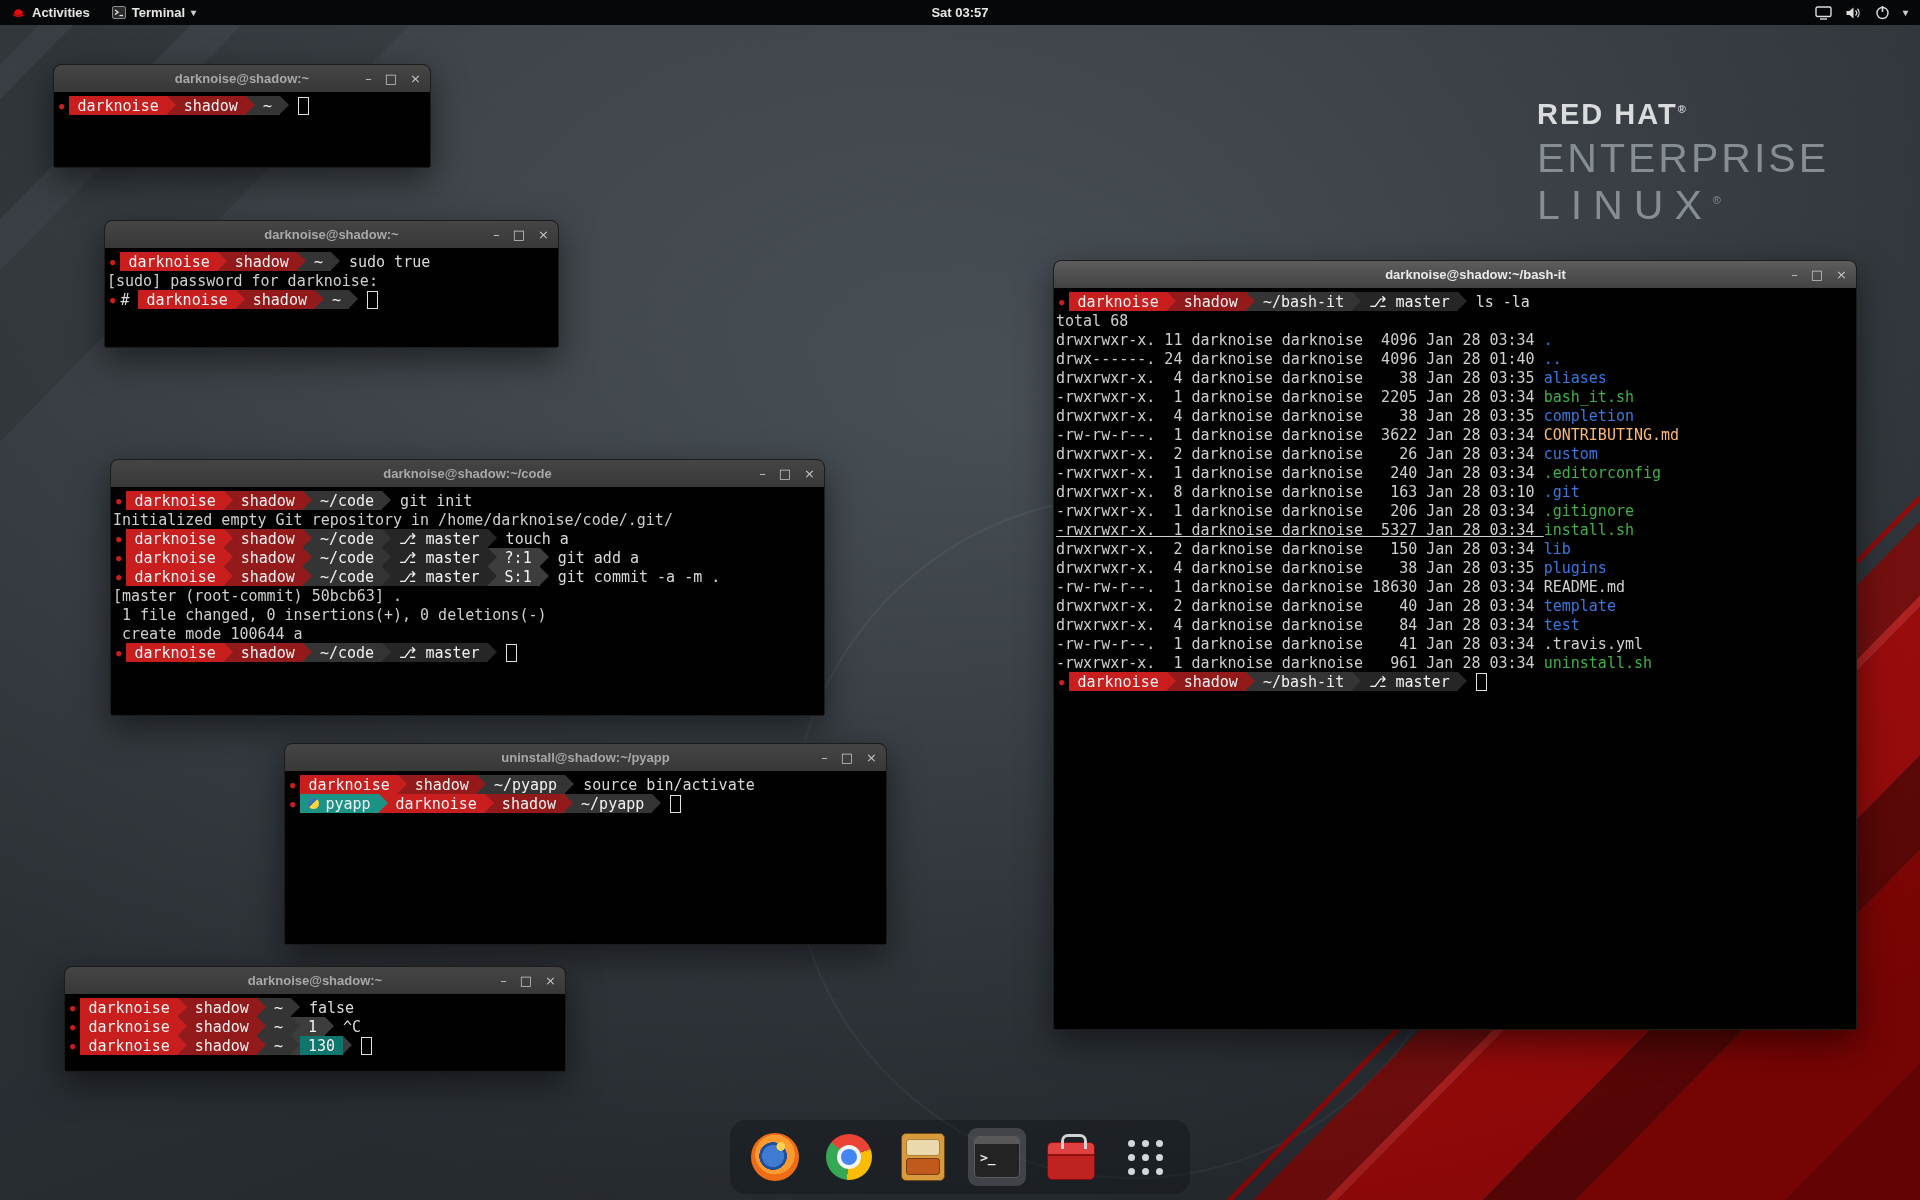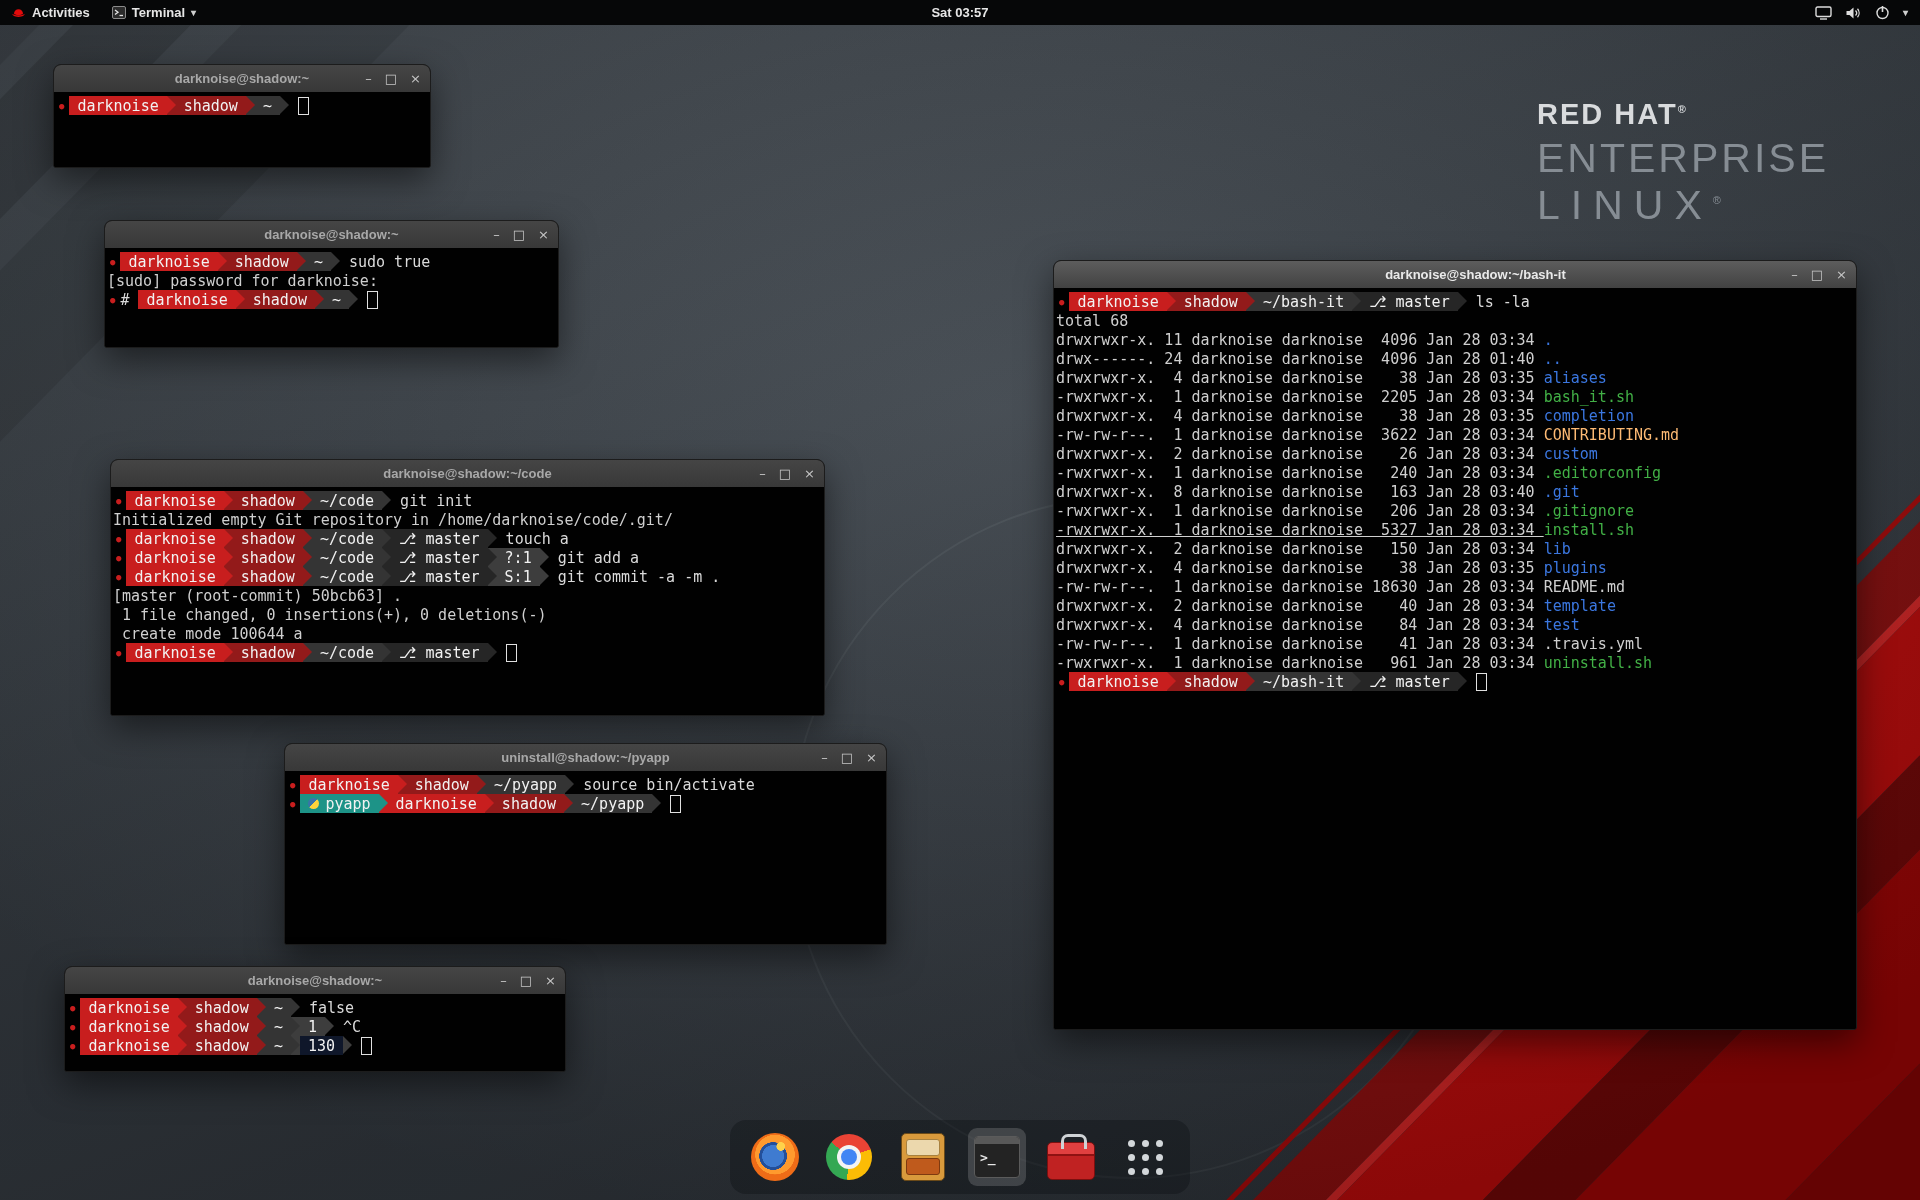--- a/index.html
+++ b/index.html
@@ -541,7 +541,7 @@
         <span class="t" style="color: rgb(66, 176, 70);">.editorconfig</span>
       </div>
       <div class="term-line">
-        <span class="t" style="color: rgb(207, 207, 207);">drwxrwxr-x.  8 darknoise darknoise   163 Jan 28 03:40 </span>
+        <span class="t" style="color: rgb(207, 207, 207);">drwxrwxr-x.  8 darknoise darknoise   163 Jan 28 03:10 </span>
         <span class="t" style="color: rgb(59, 119, 224);">.git</span>
       </div>
       <div class="term-line">

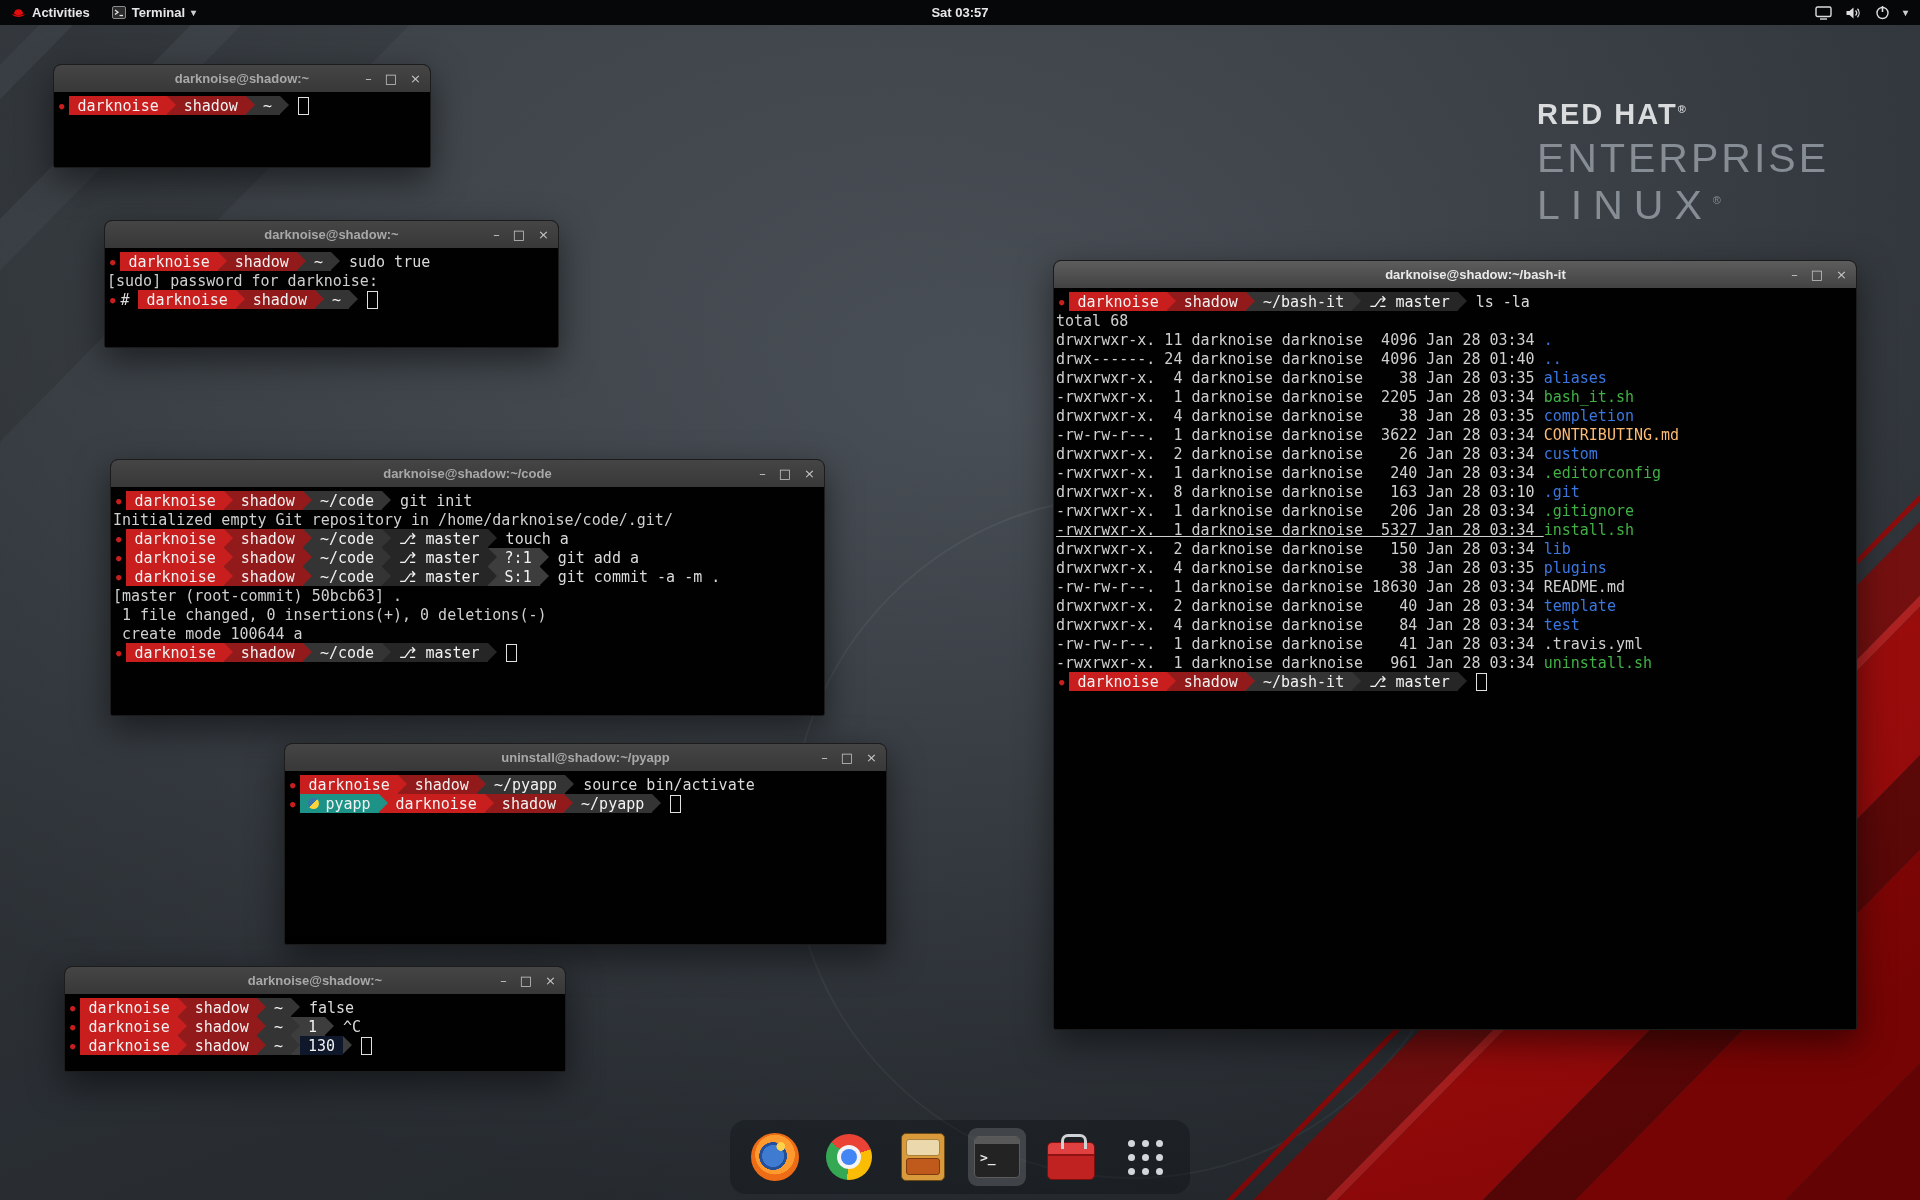--- a/index.html
+++ b/index.html
@@ -466,7 +466,7 @@
         <span class="pl-arrow" style="background: rgb(61, 61, 61);">
           <i style="border-left-color: rgb(52, 52, 52);"></i>
         </span>
-        <span class="pl-seg" style="background: #0f172a; color: rgb(242, 242, 242);"><span class="t">130</span></span>
+        <span class="pl-seg" style="background: #0f766e; color: rgb(242, 242, 242);"><span class="t">130</span></span>
         <span class="pl-arrow">
           <i style="border-left-color: rgb(61, 61, 61);"></i>
         </span>

